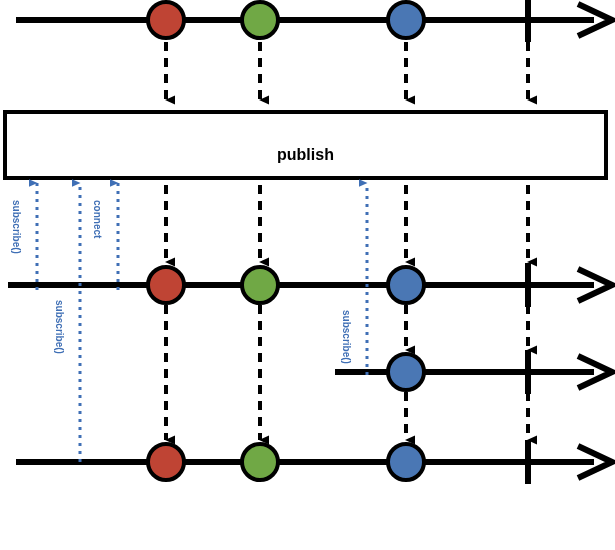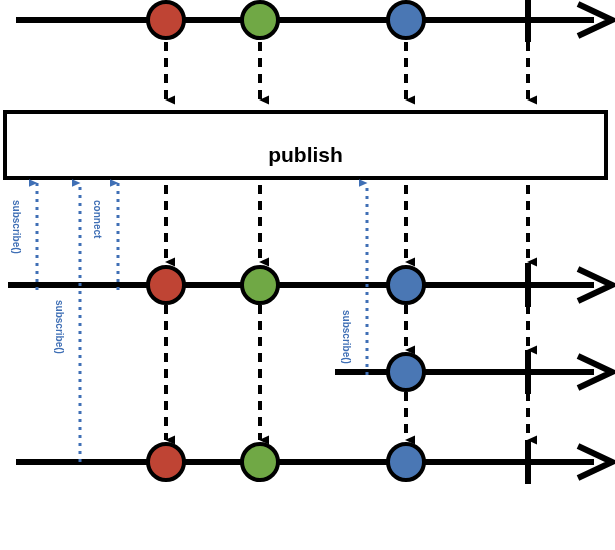--- a/index.html
+++ b/index.html
@@ -11,7 +11,7 @@
     left:3px; top:110px; width:605px; height:90px;
     display:flex; align-items:center; justify-content:center;
     font-family:"Liberation Sans",sans-serif;
-    font-size:21px; font-weight:bold; color:#000000;
+    font-size:16px; font-weight:bold; color:#000000;
     pointer-events:none;
   }
   .vlabel{

